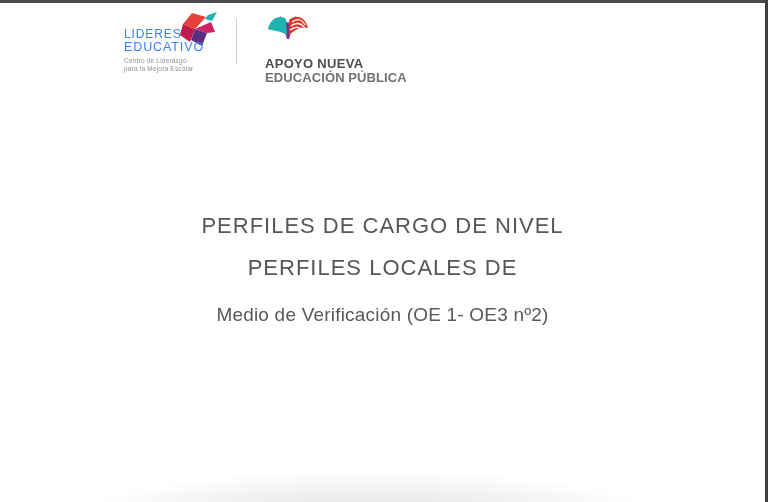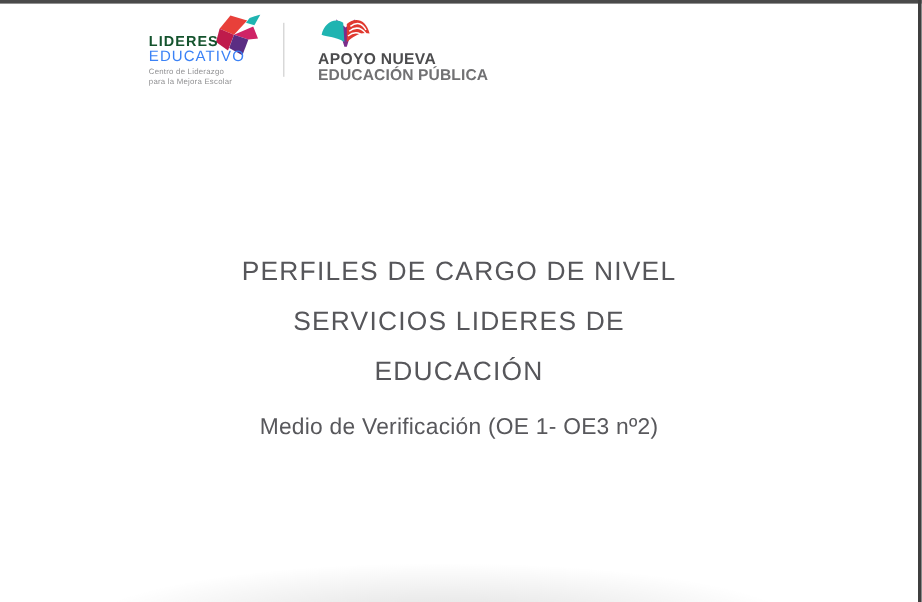--- a/index.html
+++ b/index.html
@@ -37,8 +37,8 @@
   .lideres-pinwheel { position: absolute; left: 56px; top: 0; }
   .lideres-text { position: absolute; left: 0; top: 16px; }
   .lideres-line1 {
-    font-size: 12px; font-weight: bold; letter-spacing: 0.9px;
-    color: #14532d; line-height: 13px;
+    font-size: 12px; font-weight: normal; letter-spacing: 0.9px;
+    color: #3b82f6; line-height: 13px;
   }
   .lideres-line2 {
     font-size: 12.5px; font-weight: 400; letter-spacing: 0.9px;

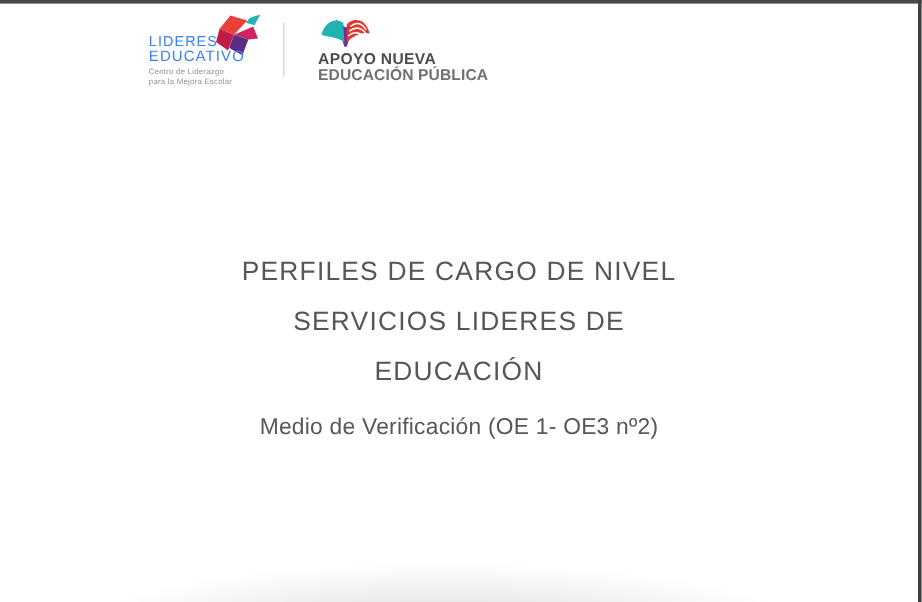--- a/index.html
+++ b/index.html
@@ -58,7 +58,7 @@
   .apoyo-book { display: block; margin-top: 2px; margin-left: 2px; }
   .apoyo-line1 {
     font-size: 13px; font-weight: bold; color: #4c4c4e;
-    letter-spacing: 0.3px; line-height: 14px; margin-top: 1px;
+    letter-spacing: 0.3px; line-height: 14px; margin-top: 16px;
   }
   .apoyo-line2 {
     font-size: 13px; font-weight: 700; color: #717173;

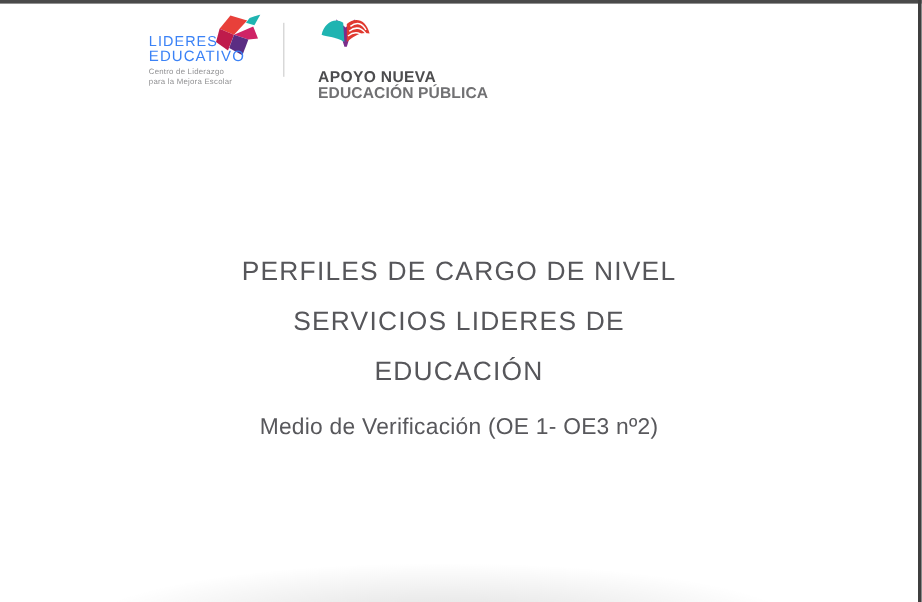--- a/index.html
+++ b/index.html
@@ -124,7 +124,7 @@
 
   <div class="title-block">
     <div class="title-line">PERFILES DE CARGO DE NIVEL</div>
-    <div class="title-line">SERVICIOS LIDERES DE</div>
+    <div class="title-line">PERFILES LOCALES DE</div>
     <div class="title-line">EDUCACIÓN</div>
     <div class="subtitle">Medio de Verificación (OE 1- OE3 nº2)</div>
   </div>

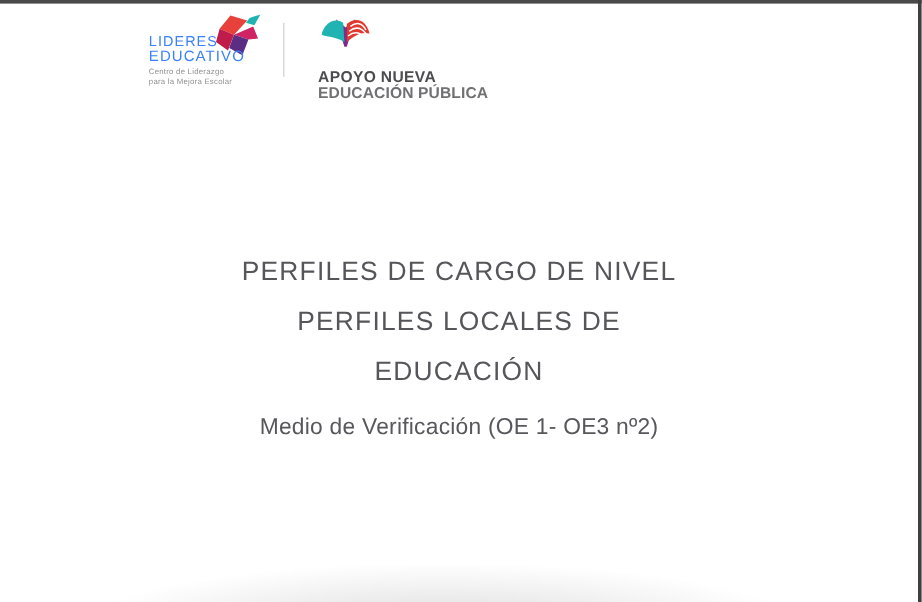--- a/index.html
+++ b/index.html
@@ -125,7 +125,6 @@
   <div class="title-block">
     <div class="title-line">PERFILES DE CARGO DE NIVEL</div>
     <div class="title-line">PERFILES LOCALES DE</div>
-    <div class="title-line">EDUCACIÓN</div>
     <div class="subtitle">Medio de Verificación (OE 1- OE3 nº2)</div>
   </div>
 

